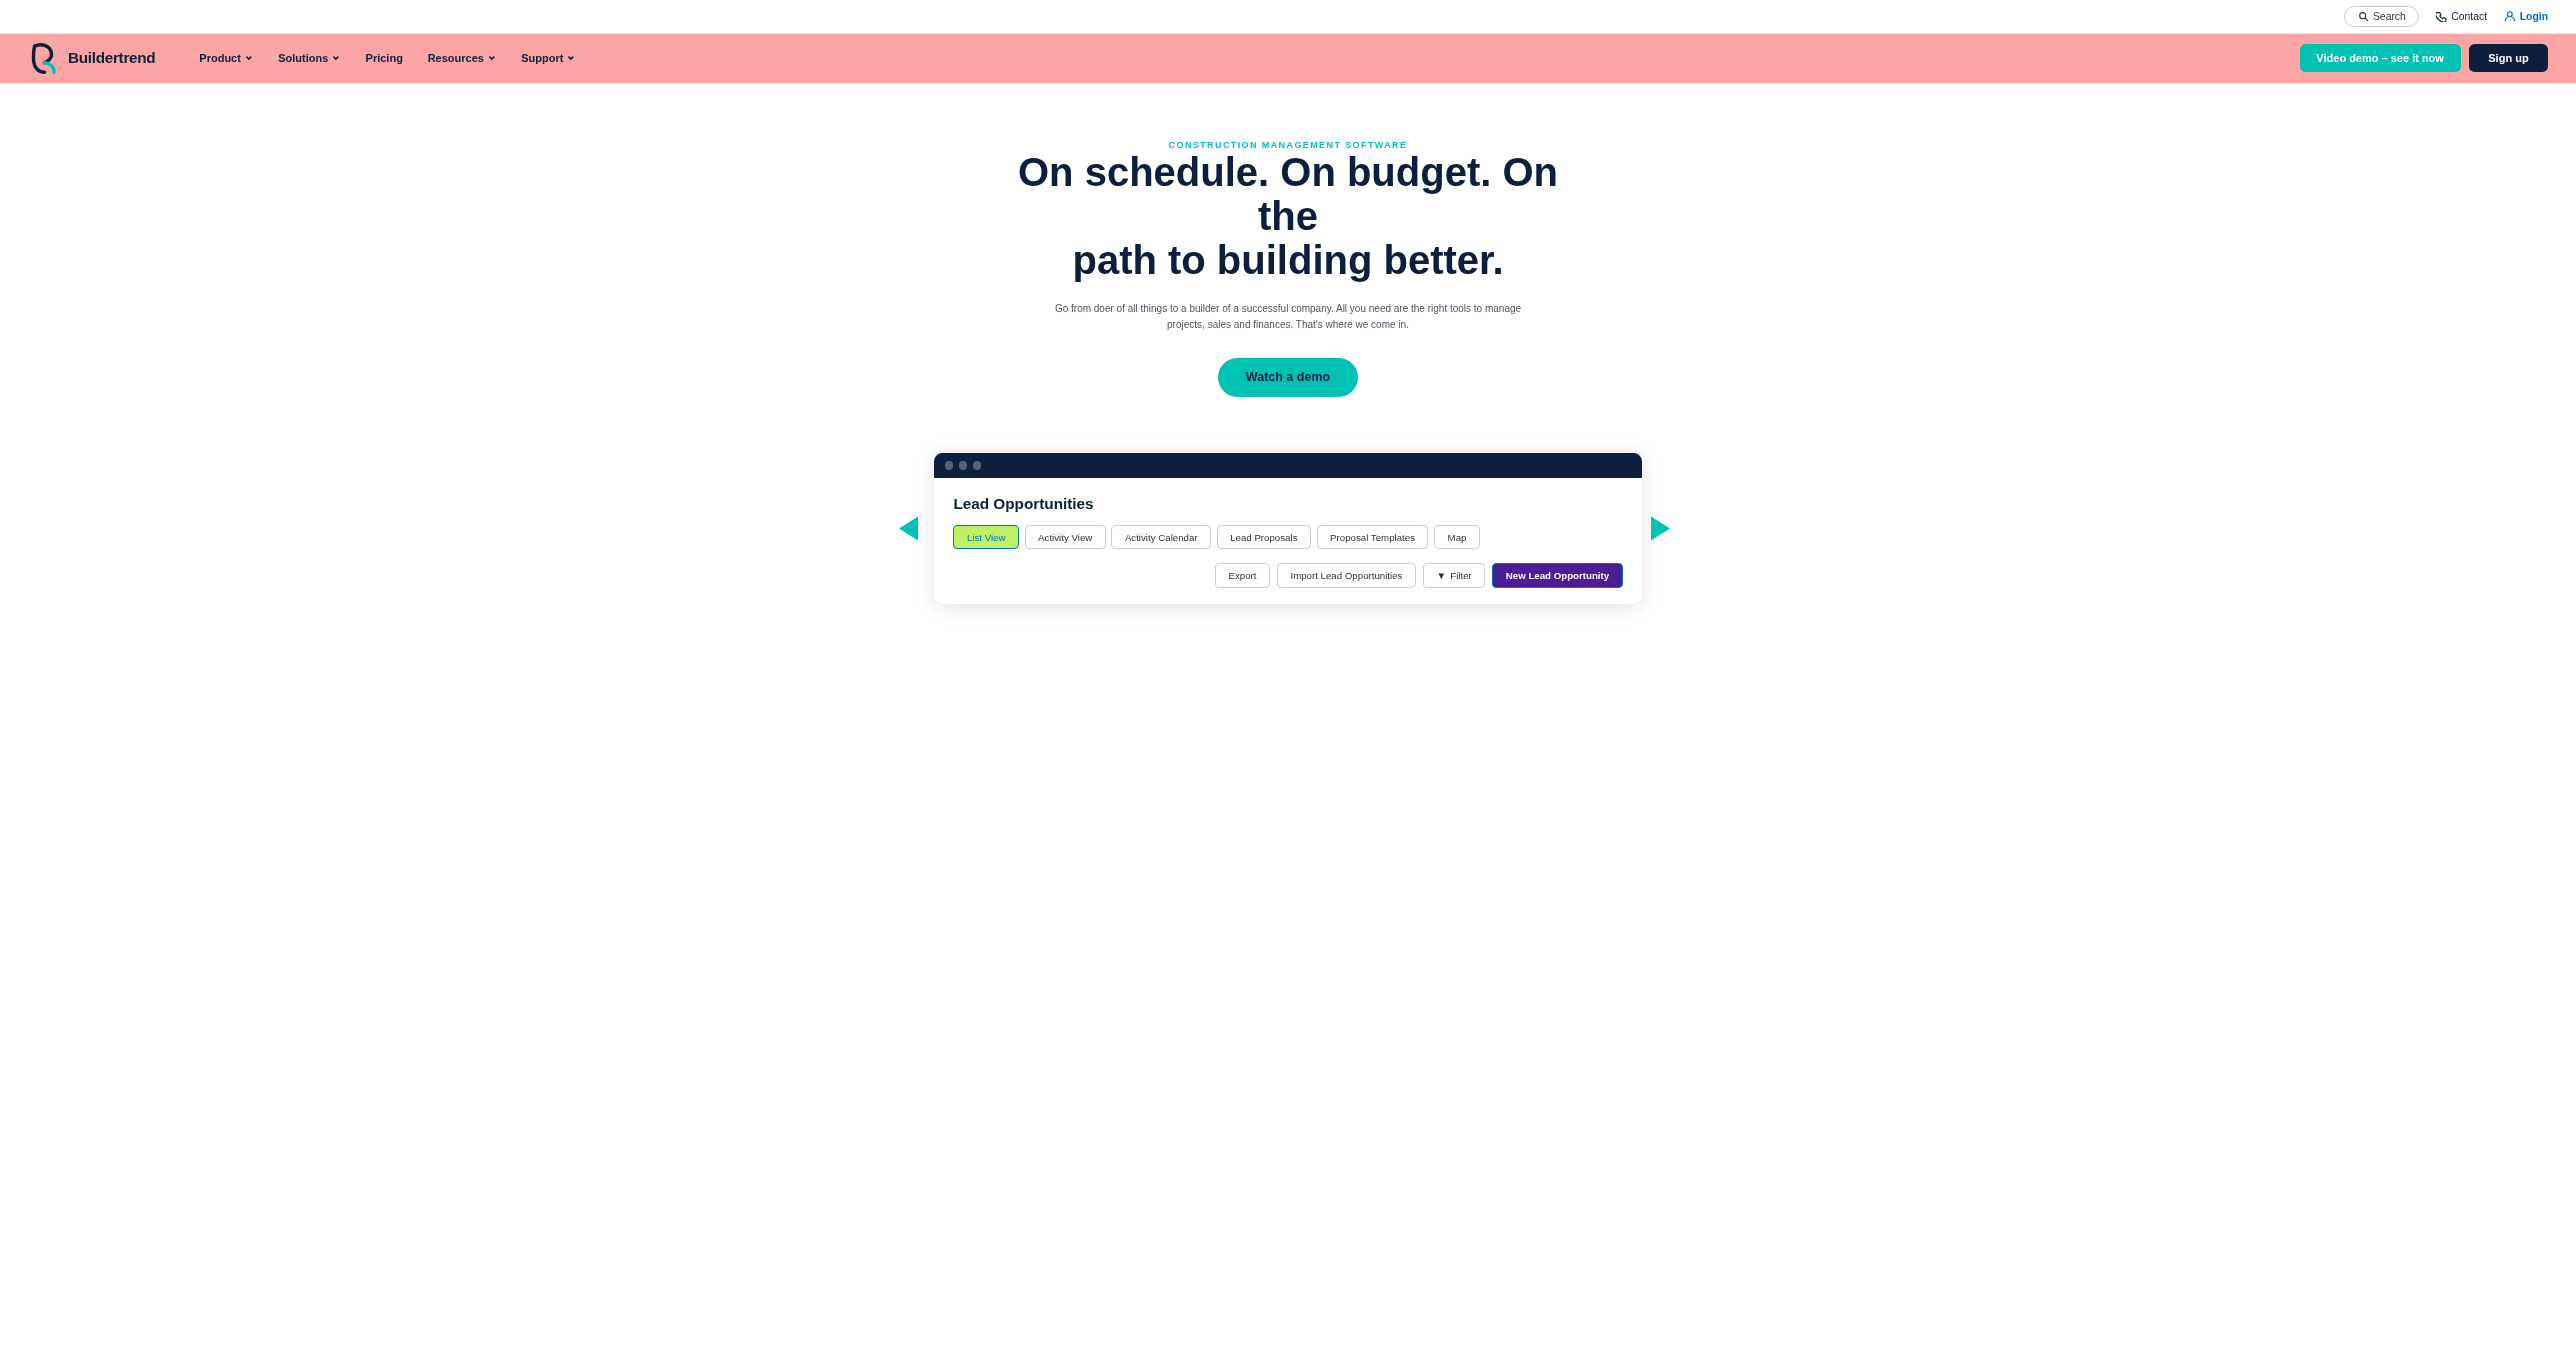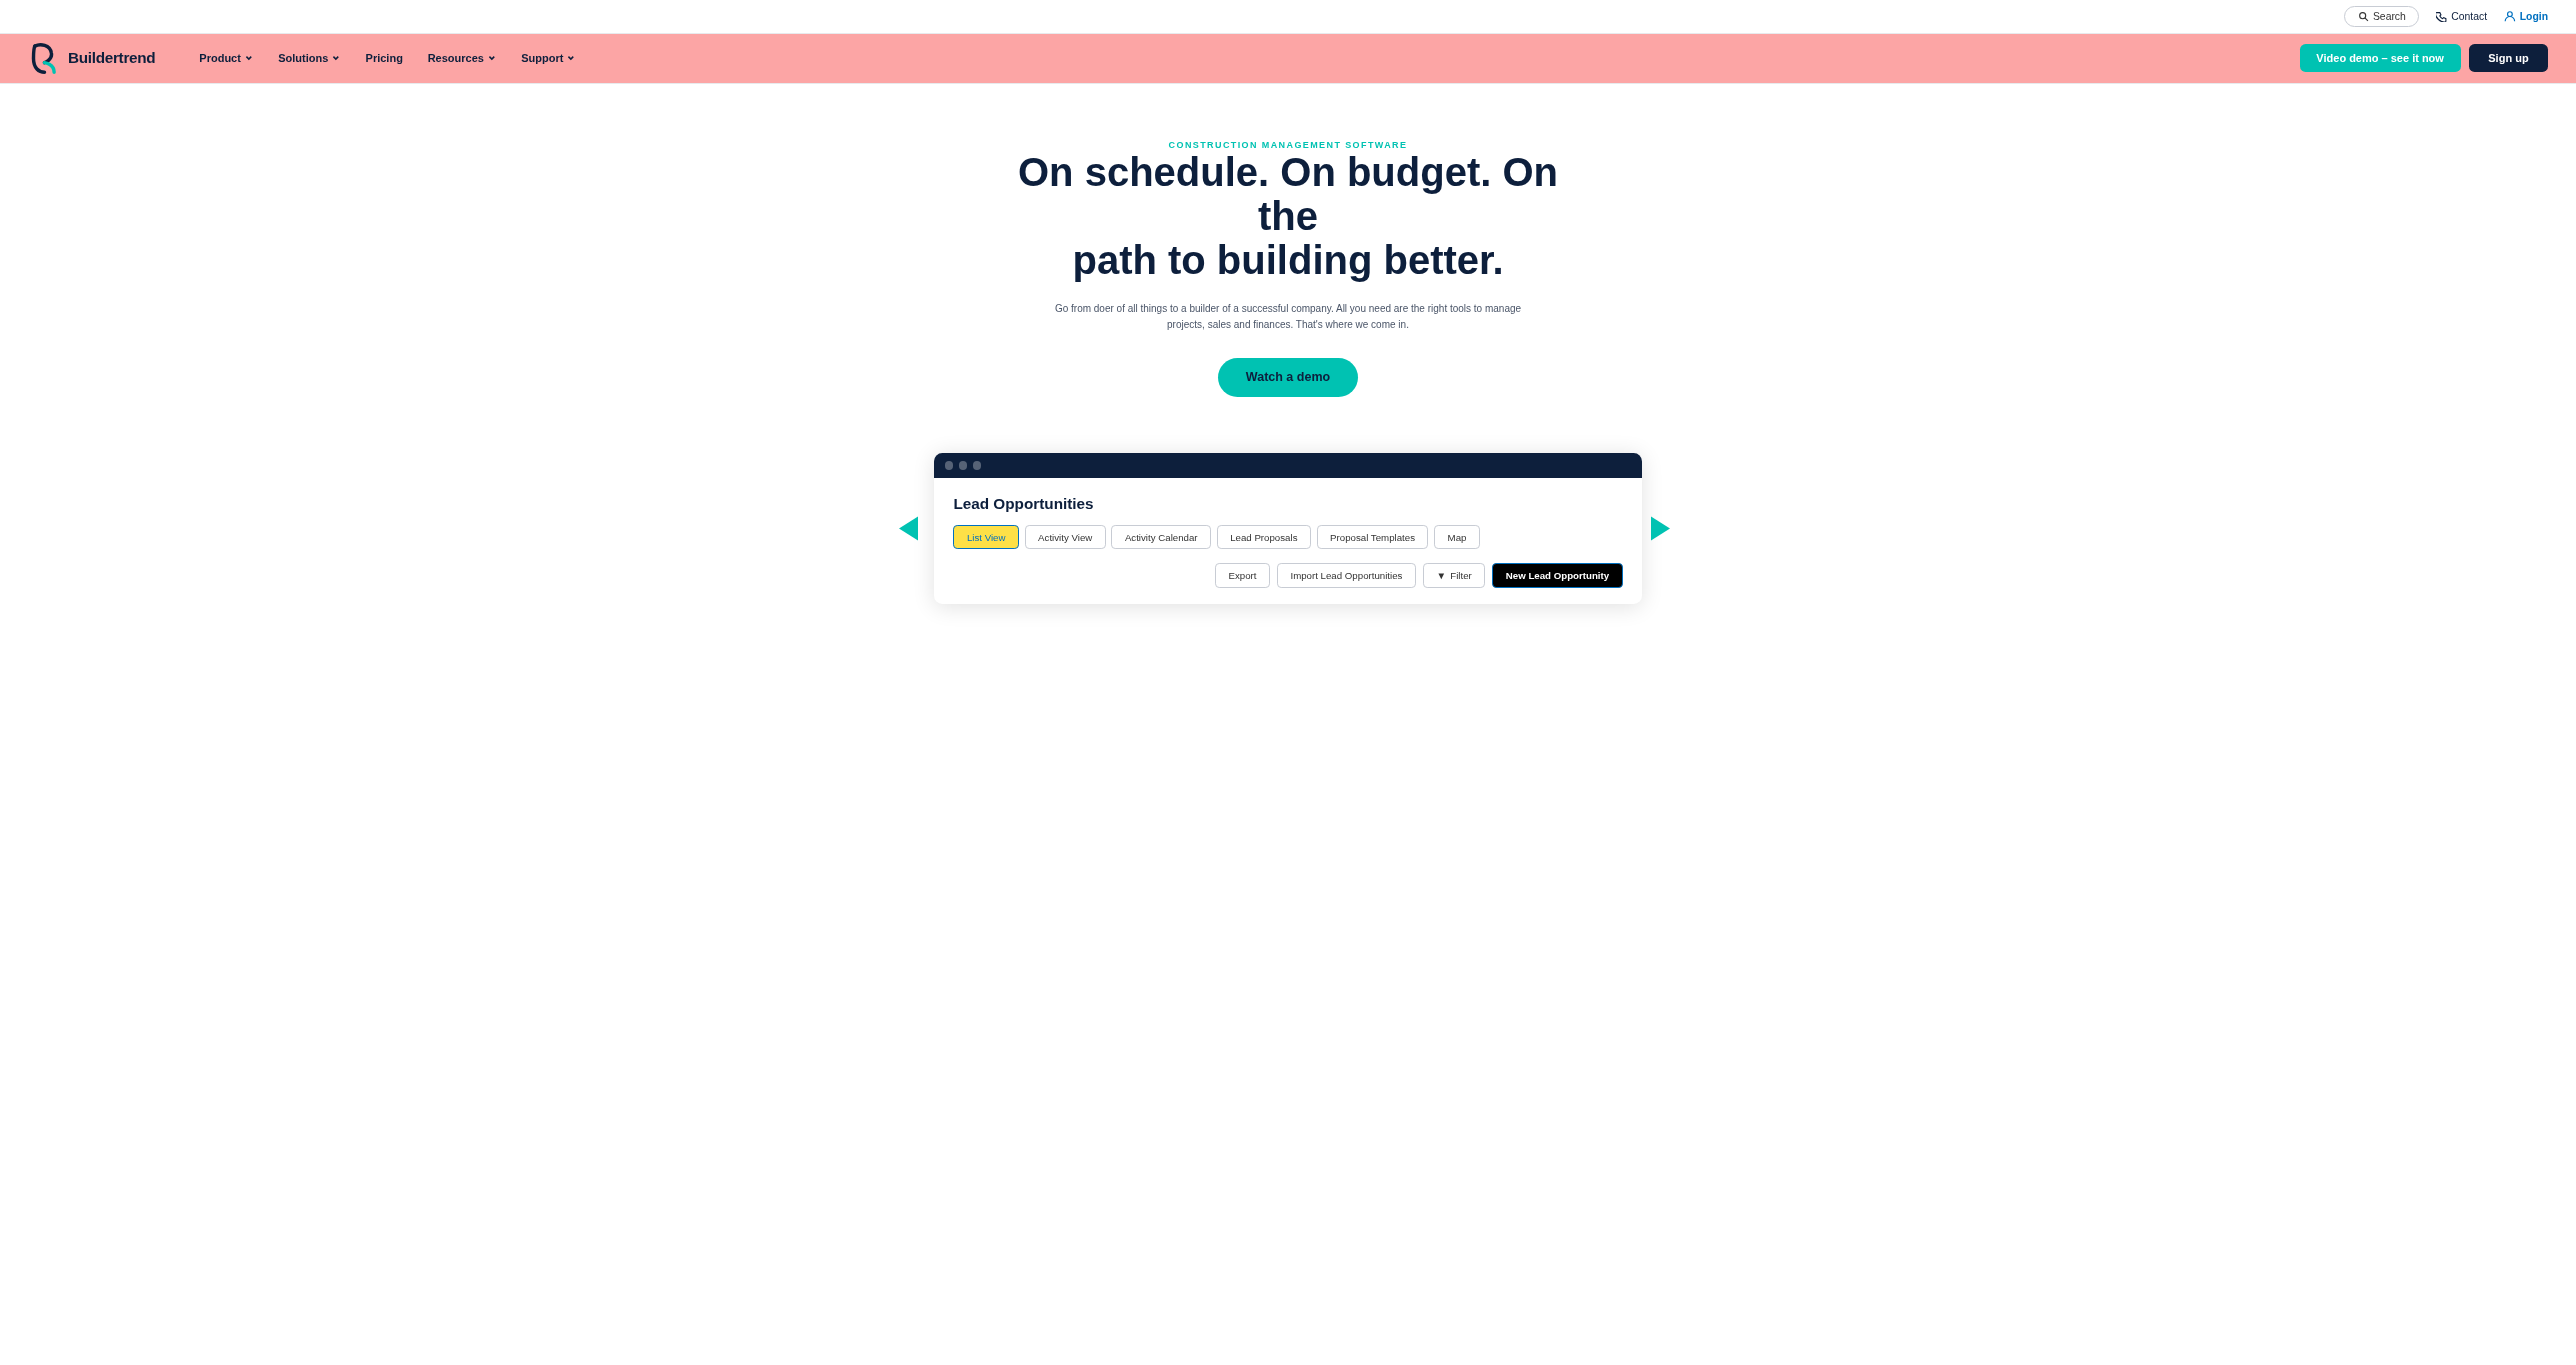--- a/index.html
+++ b/index.html
@@ -231,7 +231,7 @@
       color: #333;
     }
     .app-tab.active {
-      background: #fde047;
+      background: #bef264;
       color: #0070c0;
       border-color: #0070c0;
     }

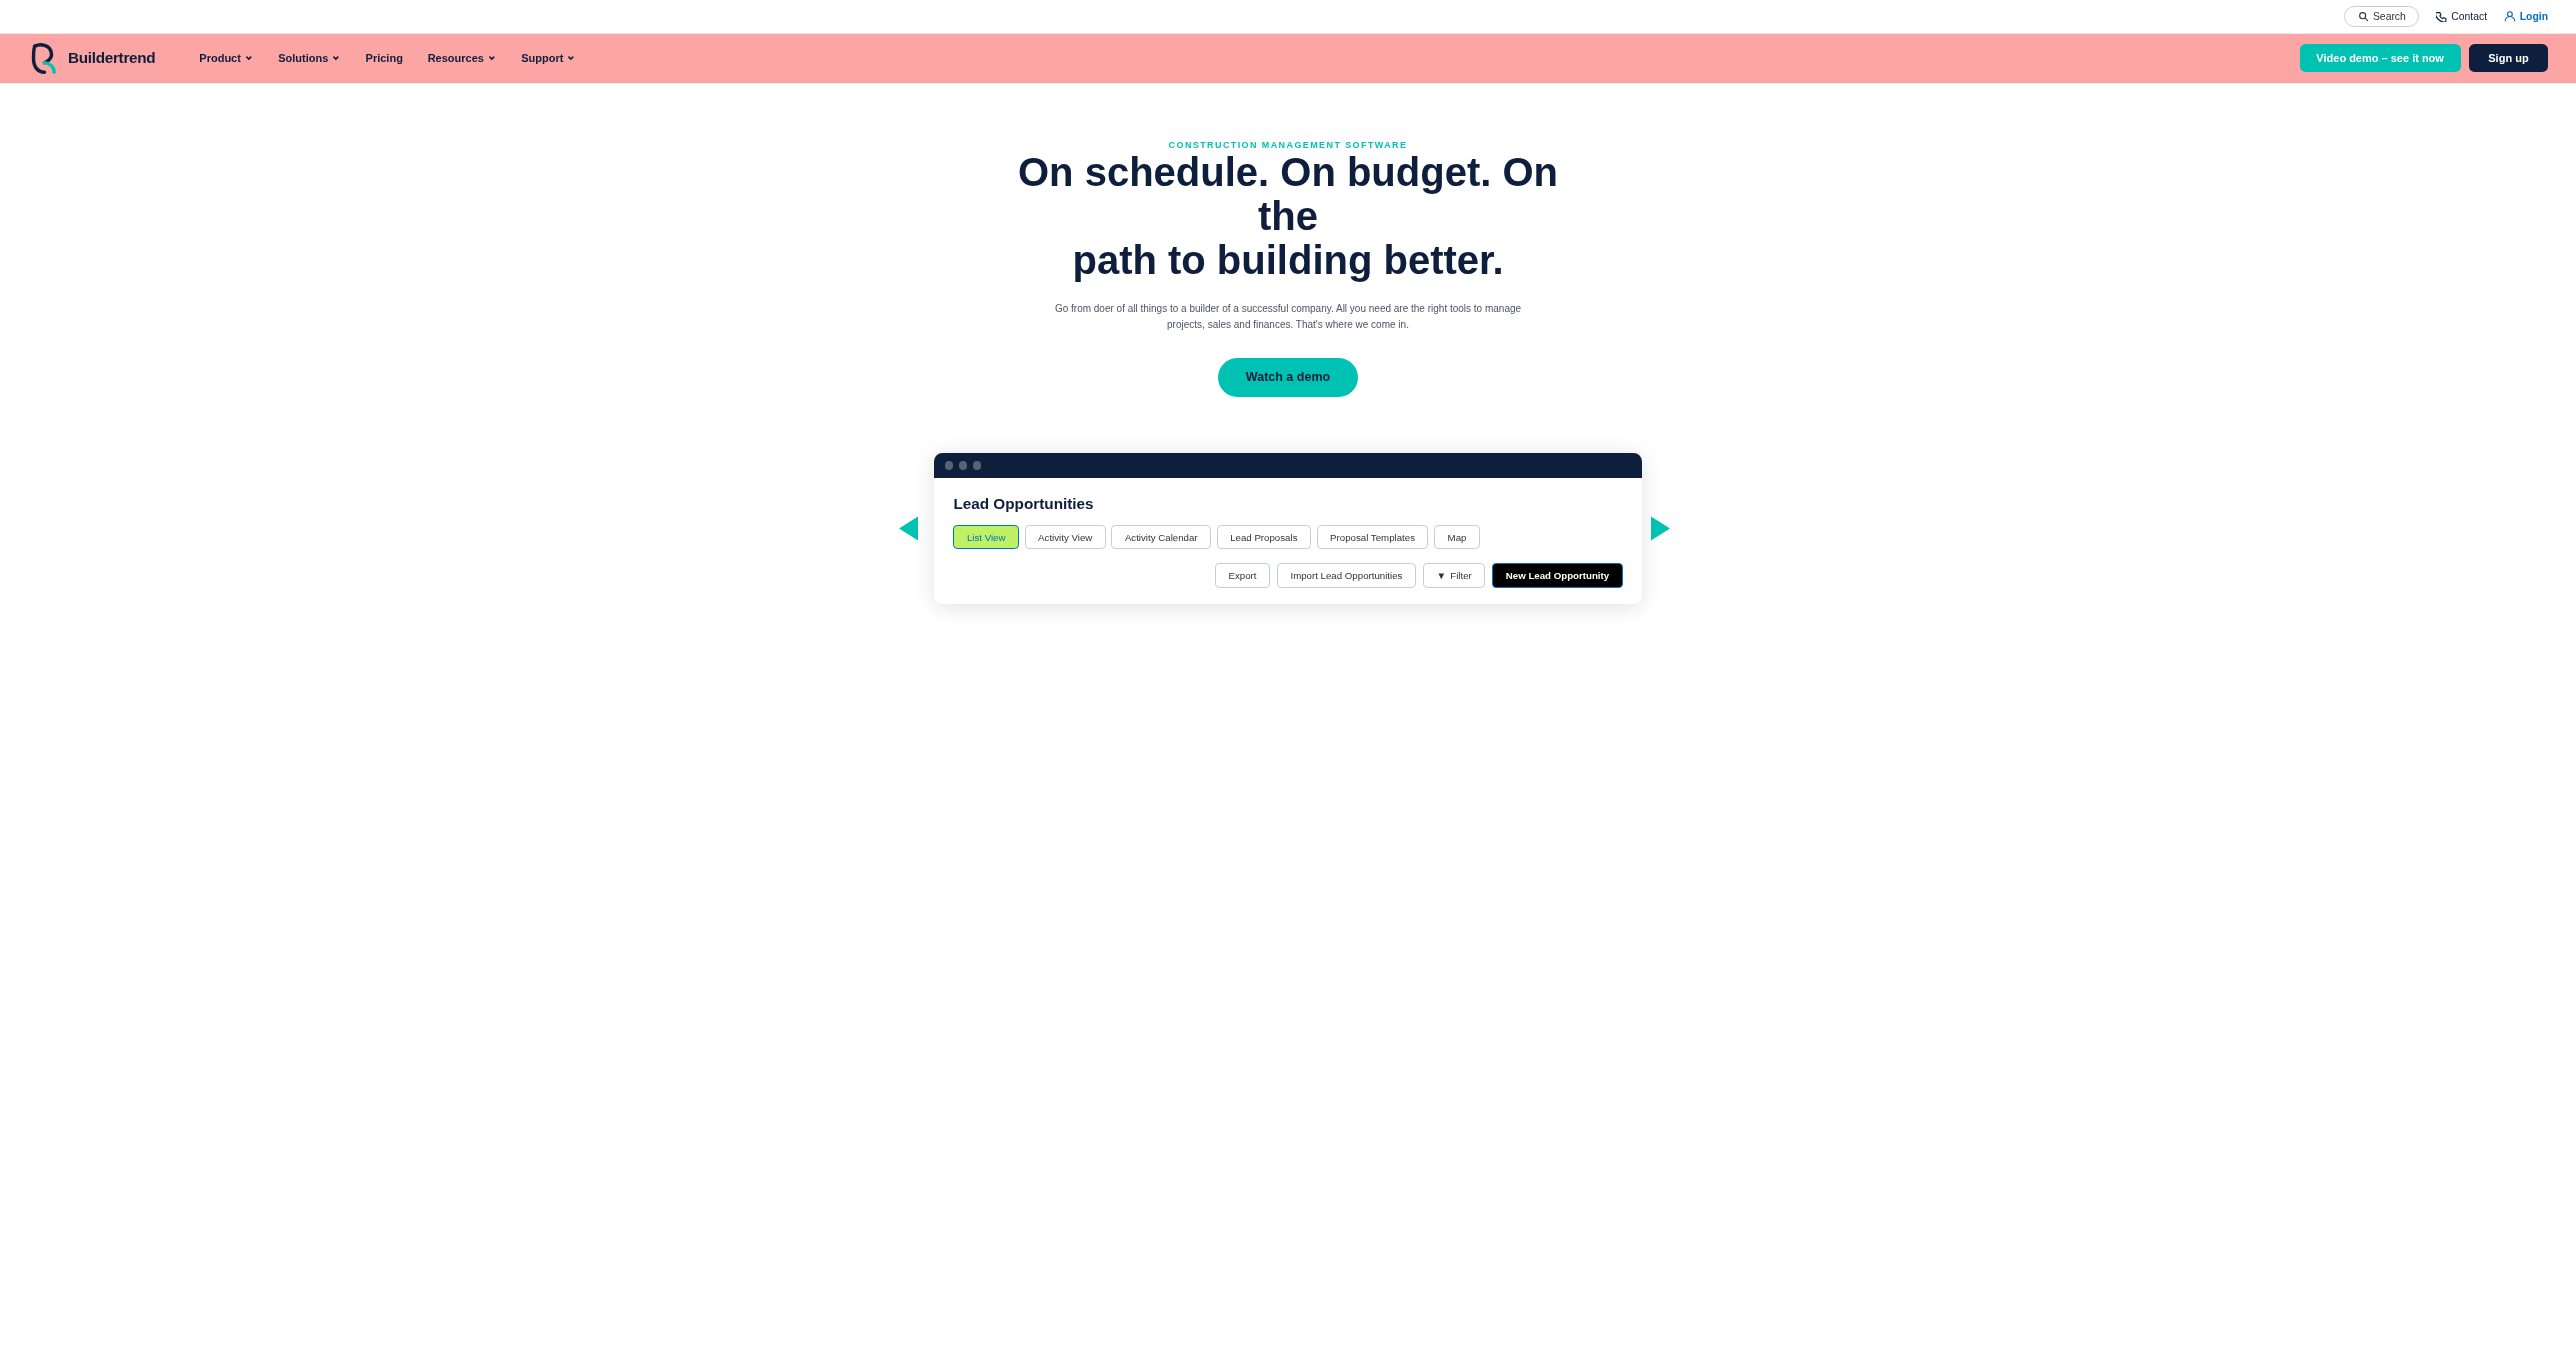--- a/index.html
+++ b/index.html
@@ -255,7 +255,7 @@
       gap: 4.2px;
     }
     .app-btn-primary {
-      background: #000000;
+      background: #4c1d95;
       color: #fff;
       border-color: #0070c0;
       font-weight: 700;

